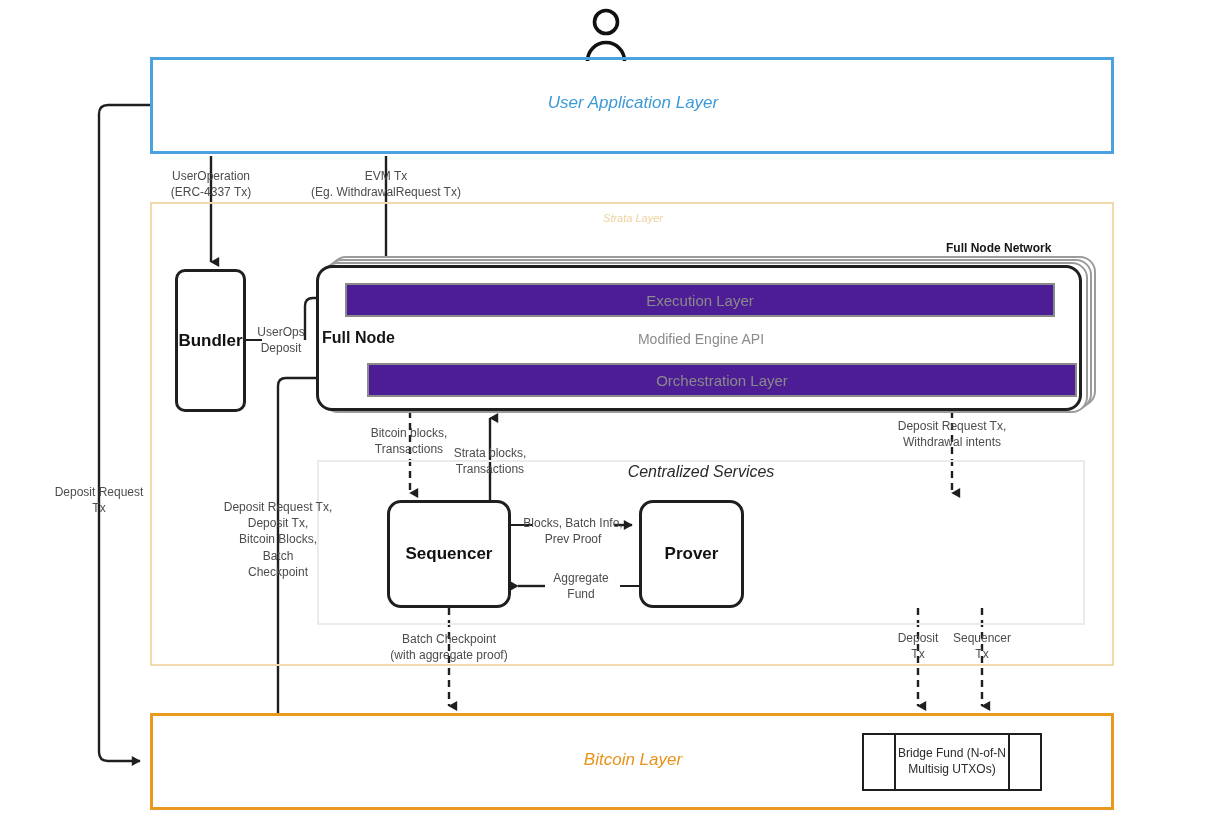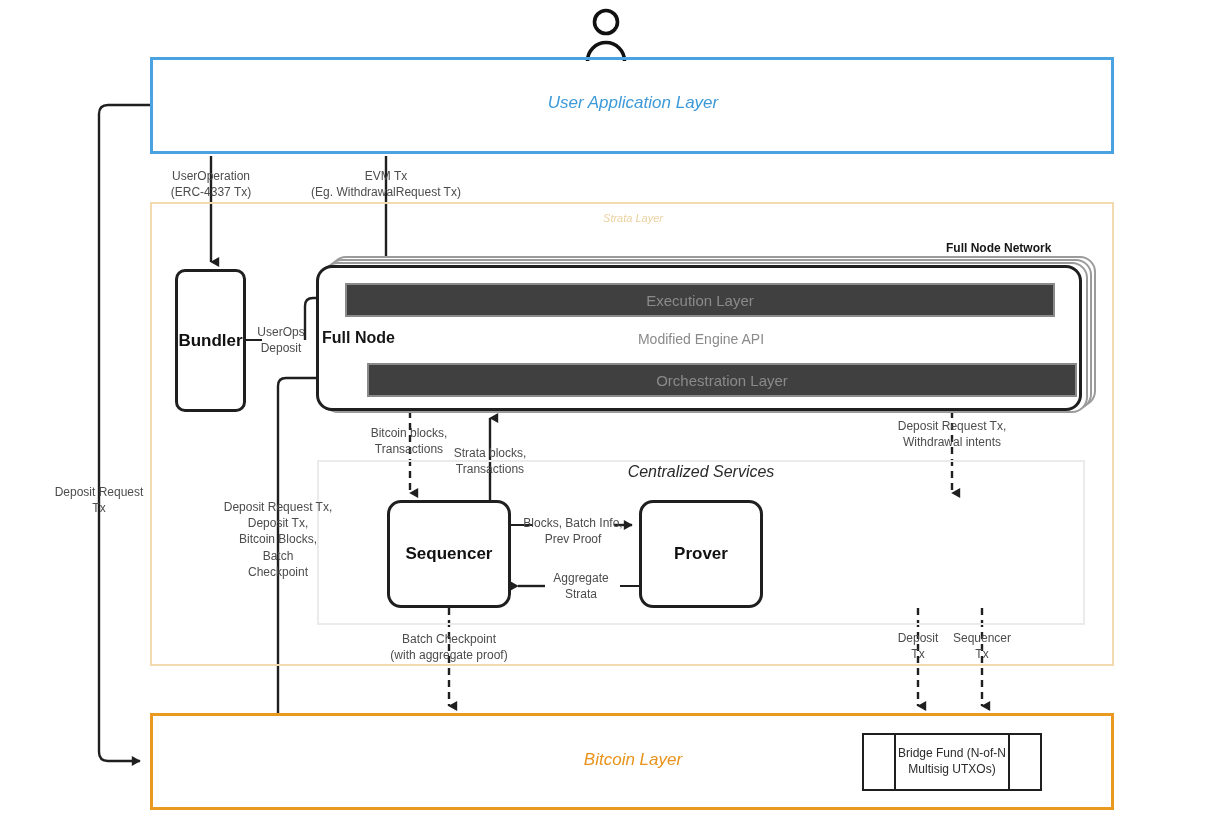--- a/index.html
+++ b/index.html
@@ -115,7 +115,7 @@
     position: absolute;
     box-sizing: border-box;
     border: 2px solid #8a8a8a;
-    background: #404040;
+    background: #4c1d95;
     display: flex;
     align-items: center;
     justify-content: center;

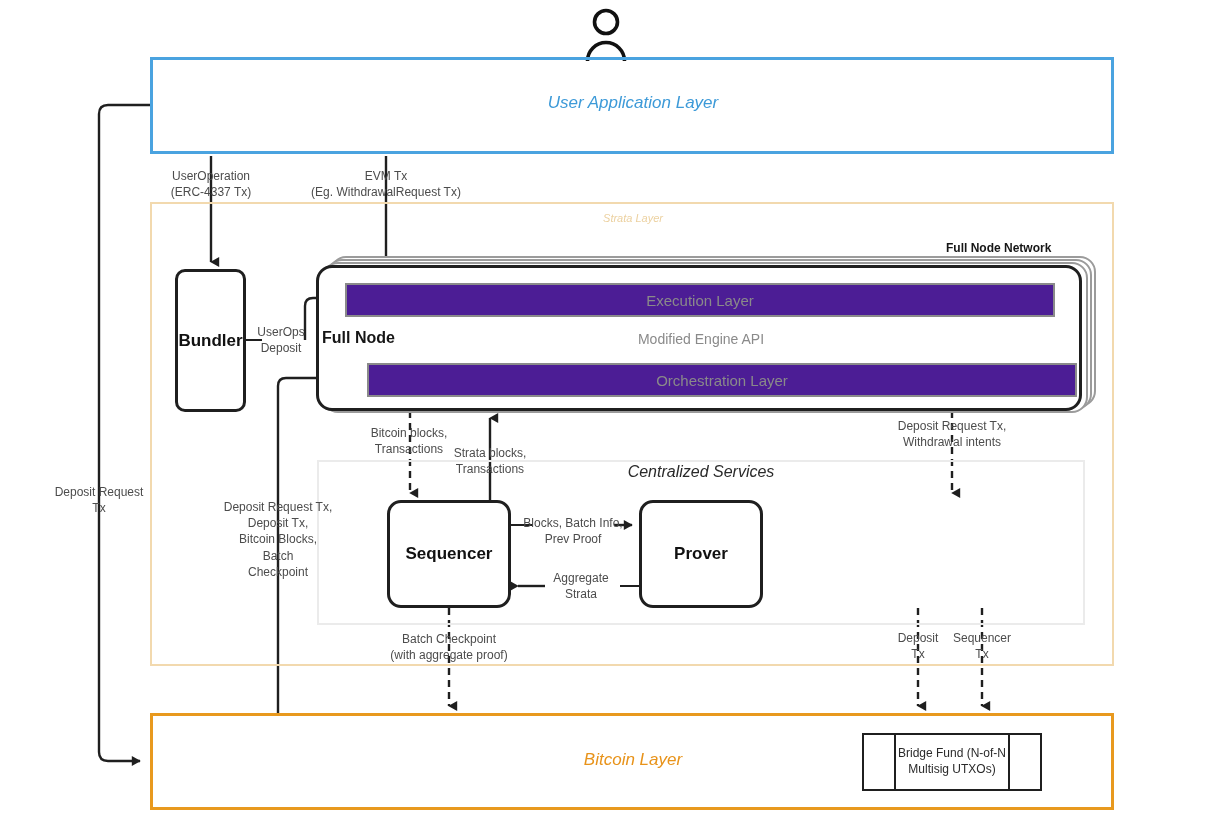--- a/index.html
+++ b/index.html
@@ -148,7 +148,7 @@
   }
   #bundler-box { left: 175px; top: 269px; width: 71px; height: 143px; font-size: 17px; border-radius: 10px; }
   #sequencer-box { left: 387px; top: 500px; width: 124px; height: 108px; font-size: 17px; }
-  #prover-box { left: 639px; top: 500px; width: 124px; height: 108px; font-size: 17px; }
+  #prover-box { left: 639px; top: 500px; width: 105px; height: 108px; font-size: 17px; }
   #bridge-operator-box { left: 890px; top: 500px; width: 124px; height: 108px; font-size: 16px; }
 
   

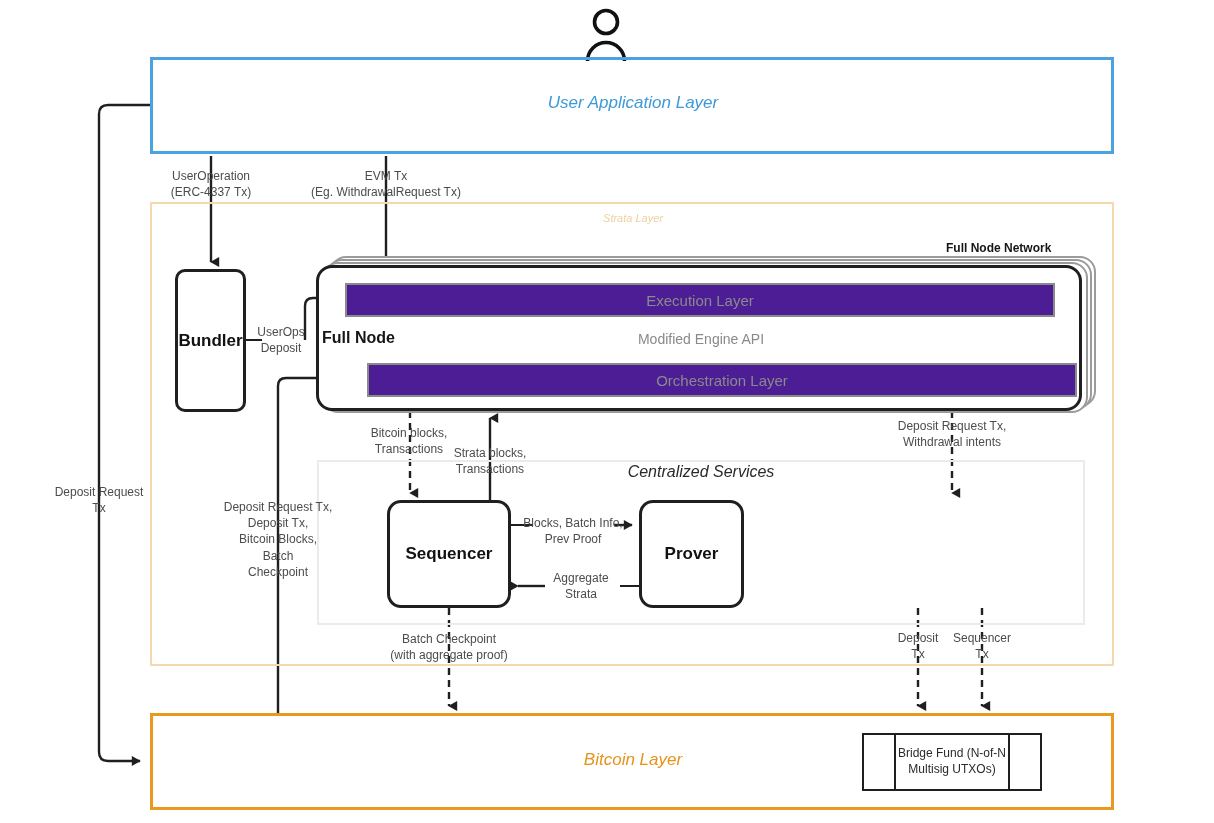--- a/index.html
+++ b/index.html
@@ -315,7 +315,7 @@
 Prev Proof</div>
 
   <div class="edge-label" style="left:581px; top:570px;">Aggregate
-Strata</div>
+Fund</div>
 
   <div class="edge-label" style="left:449px; top:631px;">Batch Checkpoint
 (with aggregate proof)</div>

